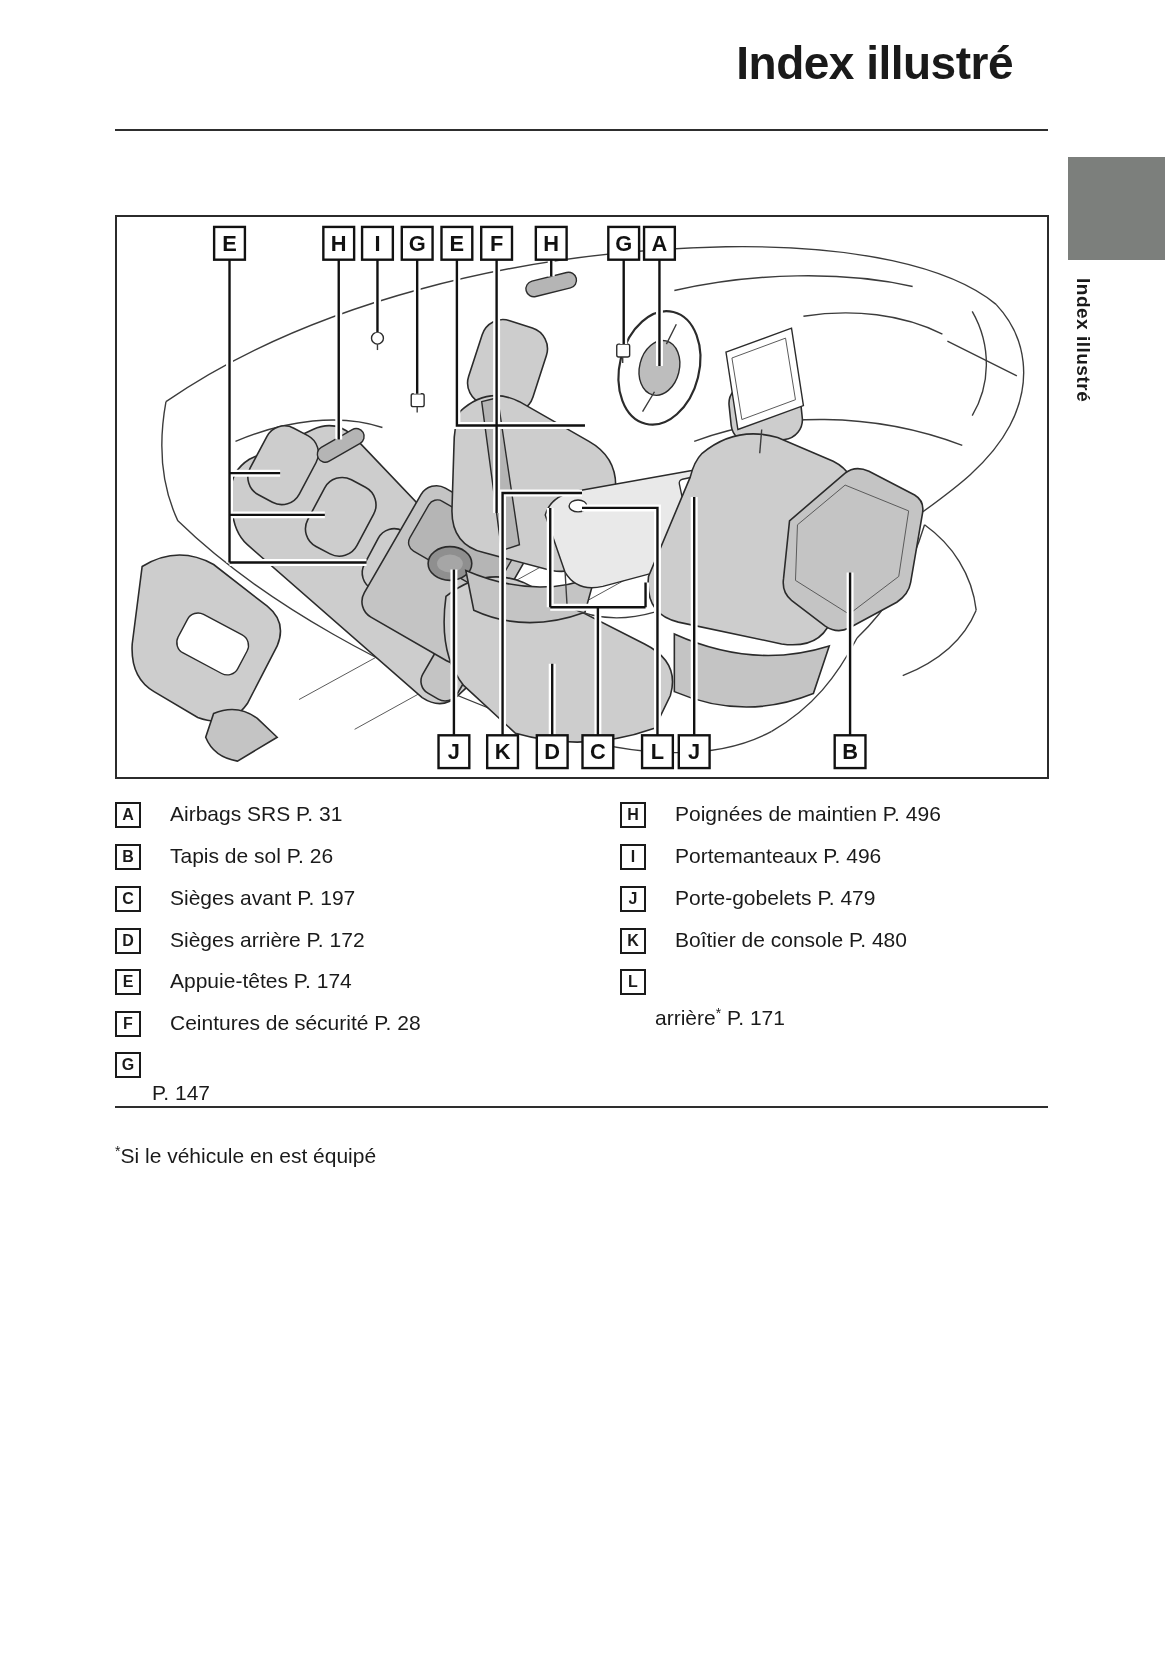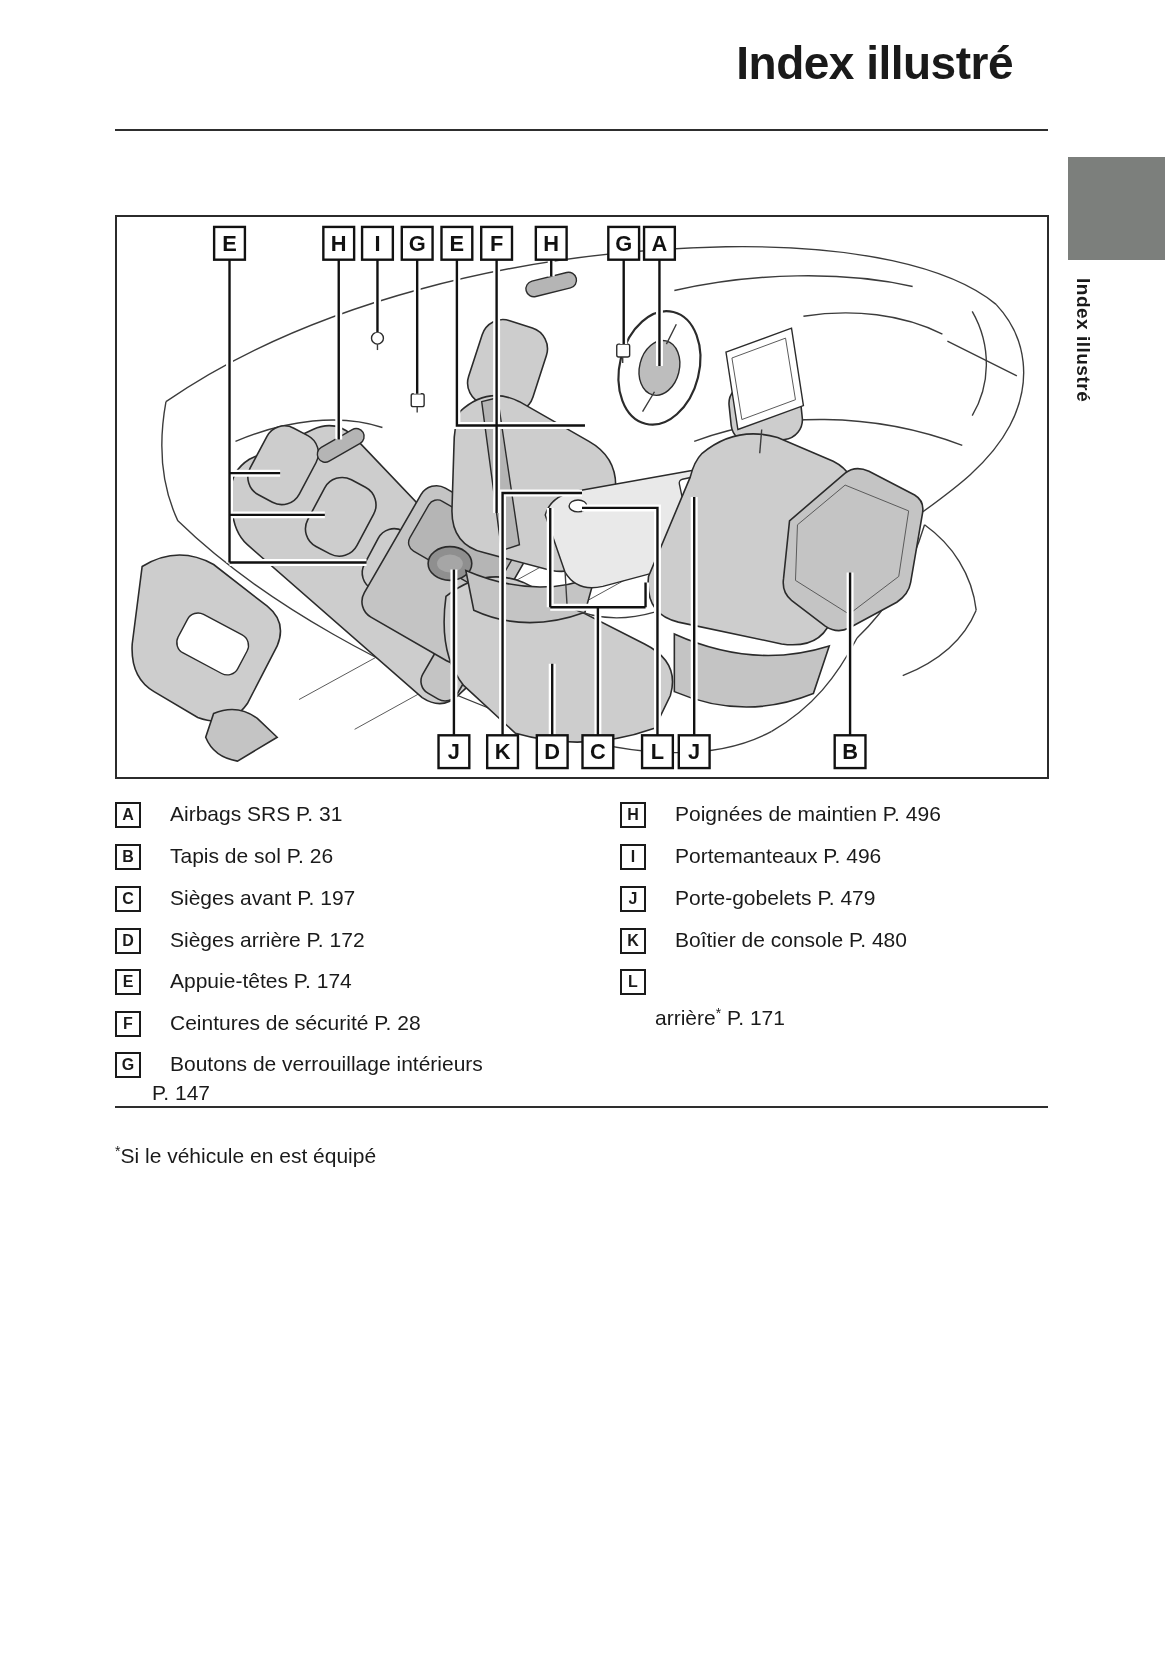--- a/index.html
+++ b/index.html
@@ -267,7 +267,6 @@
   </div>
   <div class="legend-row" style="left:115px; top:1050px;">
     <div class="lbox">G</div>
-    <div class="ltext">Boutons de verrouillage intérieurs</div>
   </div>
   <div class="line2" style="left:152px; top:1079px;text-align:right;">P. 147</div>
 

